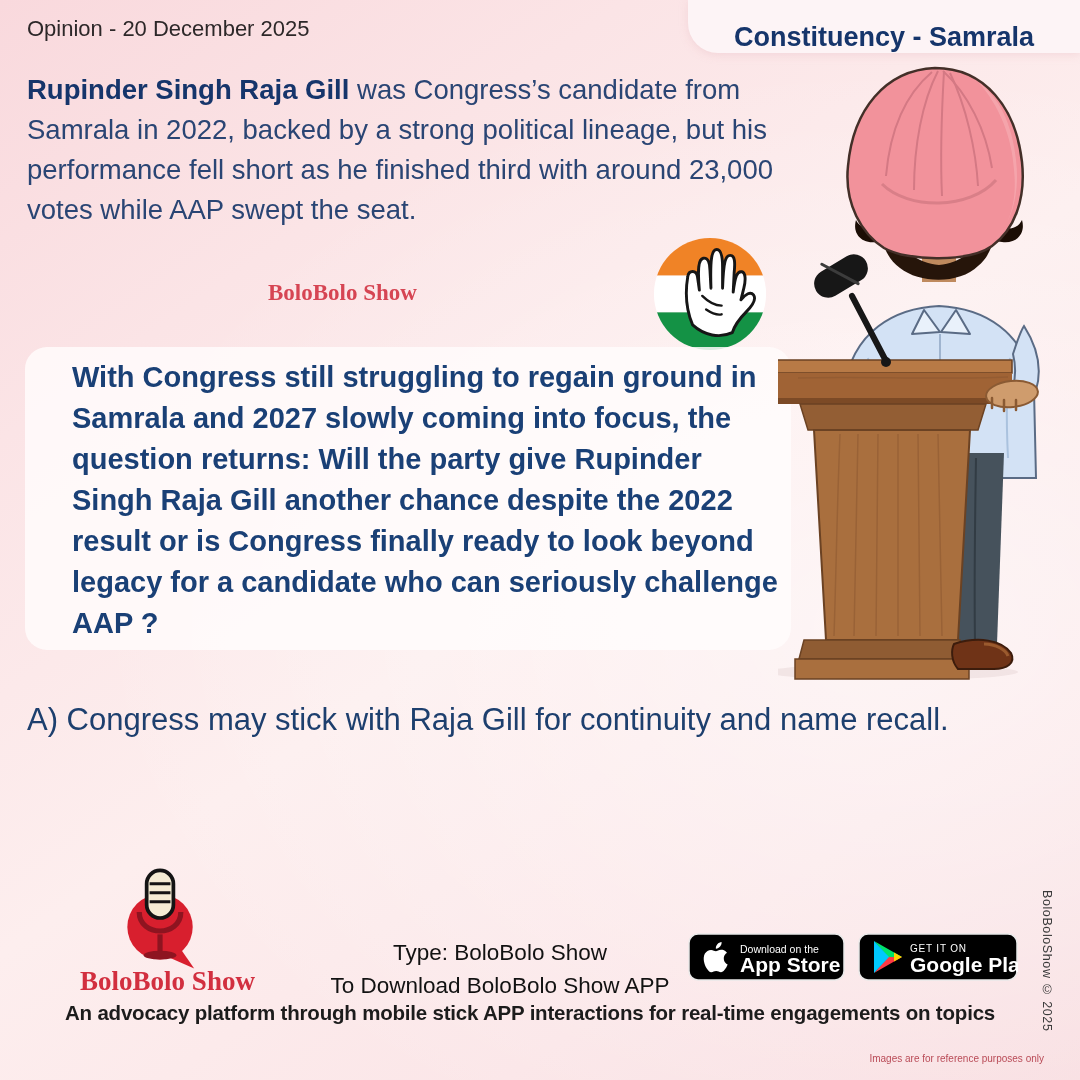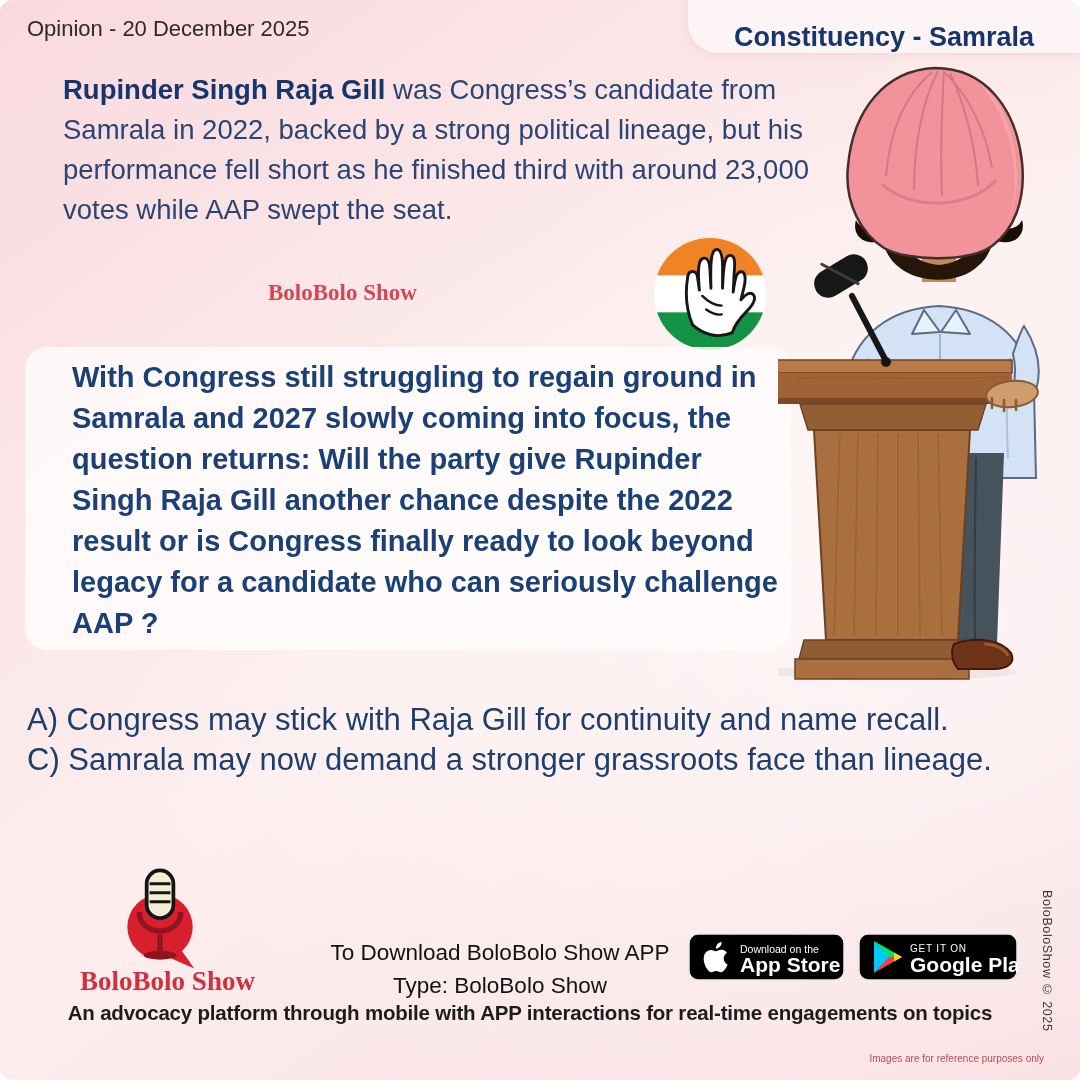--- a/index.html
+++ b/index.html
@@ -9,7 +9,6 @@
     background:
       radial-gradient(120% 85% at 82% 58%, rgba(255,255,255,0.55), rgba(255,255,255,0) 62%),
       linear-gradient(145deg,#f9d9dd 0%,#fbe4e6 24%,#fdeeee 52%,#fbe6e8 78%,#f8dee1 100%);
-    border-radius: 13px;
   }
   .date{position:absolute;left:27px;top:16px;font-size:22px;color:#2d2829;}
   .const-card{

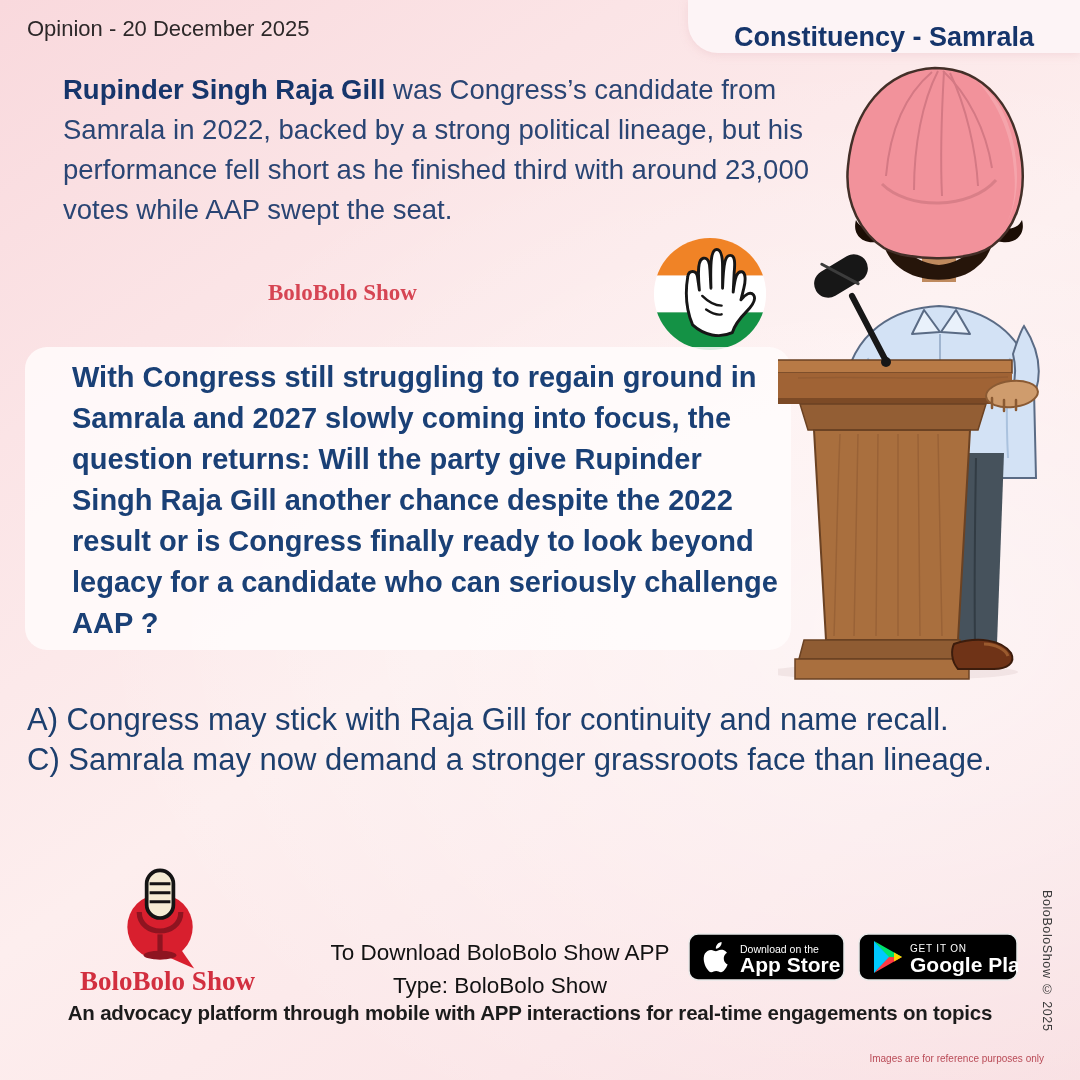--- a/index.html
+++ b/index.html
@@ -17,7 +17,7 @@
     box-shadow:0 2px 8px rgba(230,180,190,0.35);
   }
   .const-card span{font-size:27px;font-weight:bold;color:#16356b;}
-  .intro{position:absolute;left:27px;top:70px;width:788px;font-size:27.5px;line-height:40px;color:#2a4574;margin-left:36px;}
+  .intro{position:absolute;left:27px;top:70px;width:788px;font-size:27.5px;line-height:40px;color:#2a4574;}
   .intro b{color:#16356b;}
   .watermark{position:absolute;left:268px;top:280px;font-family:"Liberation Serif",serif;
     font-size:23px;font-weight:bold;color:#d64553;}

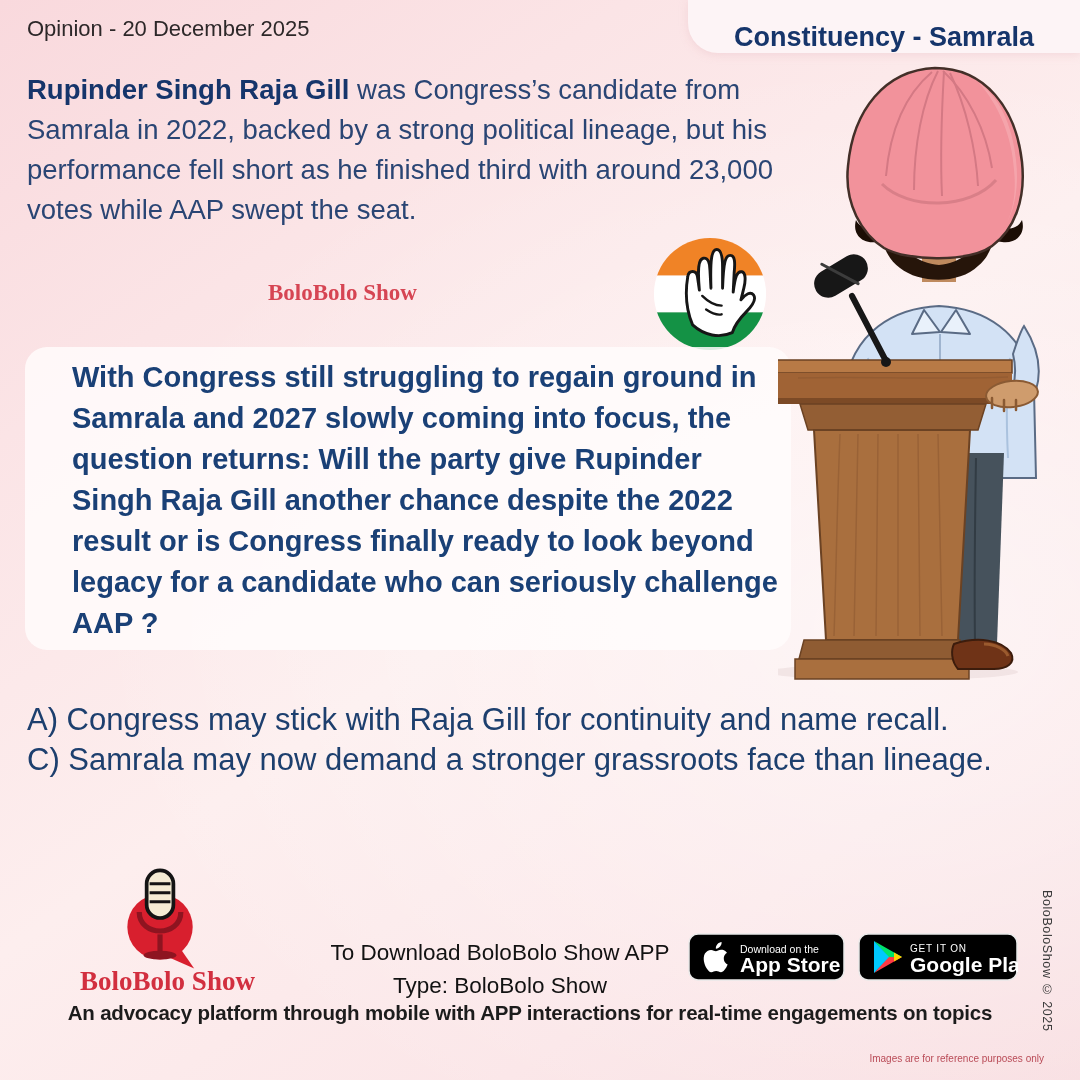--- a/index.html
+++ b/index.html
@@ -86,7 +86,6 @@
 
   <div class="options">
     <div>A) Congress may stick with Raja Gill for continuity and name recall.</div>
-    <div>C) Samrala may now demand a stronger grassroots face than lineage.</div>
   </div>
 
   <svg class="char-svg" width="302" height="624" viewBox="0 0 302 624">

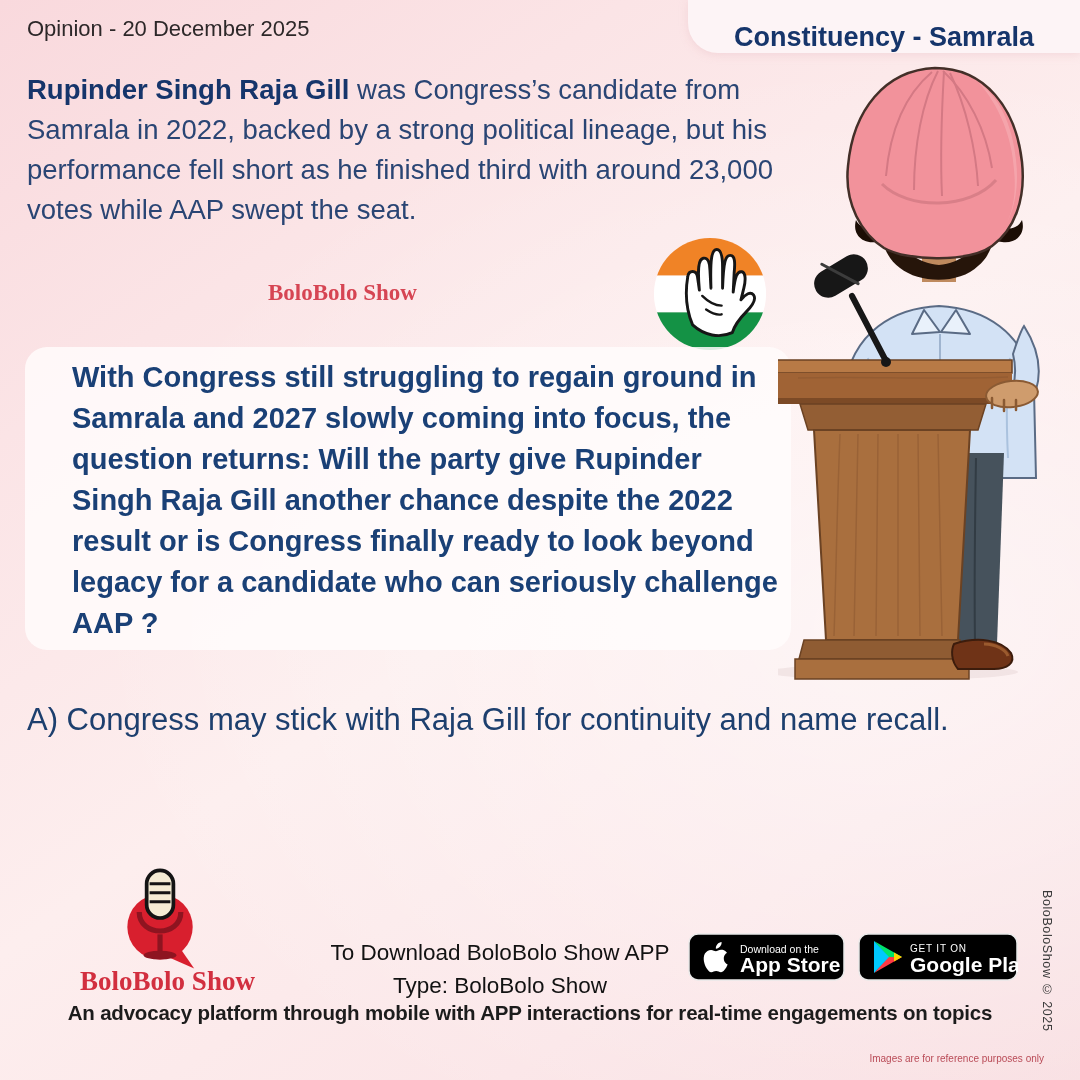--- a/index.html
+++ b/index.html
@@ -186,8 +186,8 @@
   <div class="bb-logo-text">BoloBolo Show</div>
 
   <div class="download">
+    <div>Type: BoloBolo Show</div>
     <div>To Download BoloBolo Show APP</div>
-    <div>Type: BoloBolo Show</div>
   </div>
 
   <svg class="badge apple" viewBox="0 0 157 48">

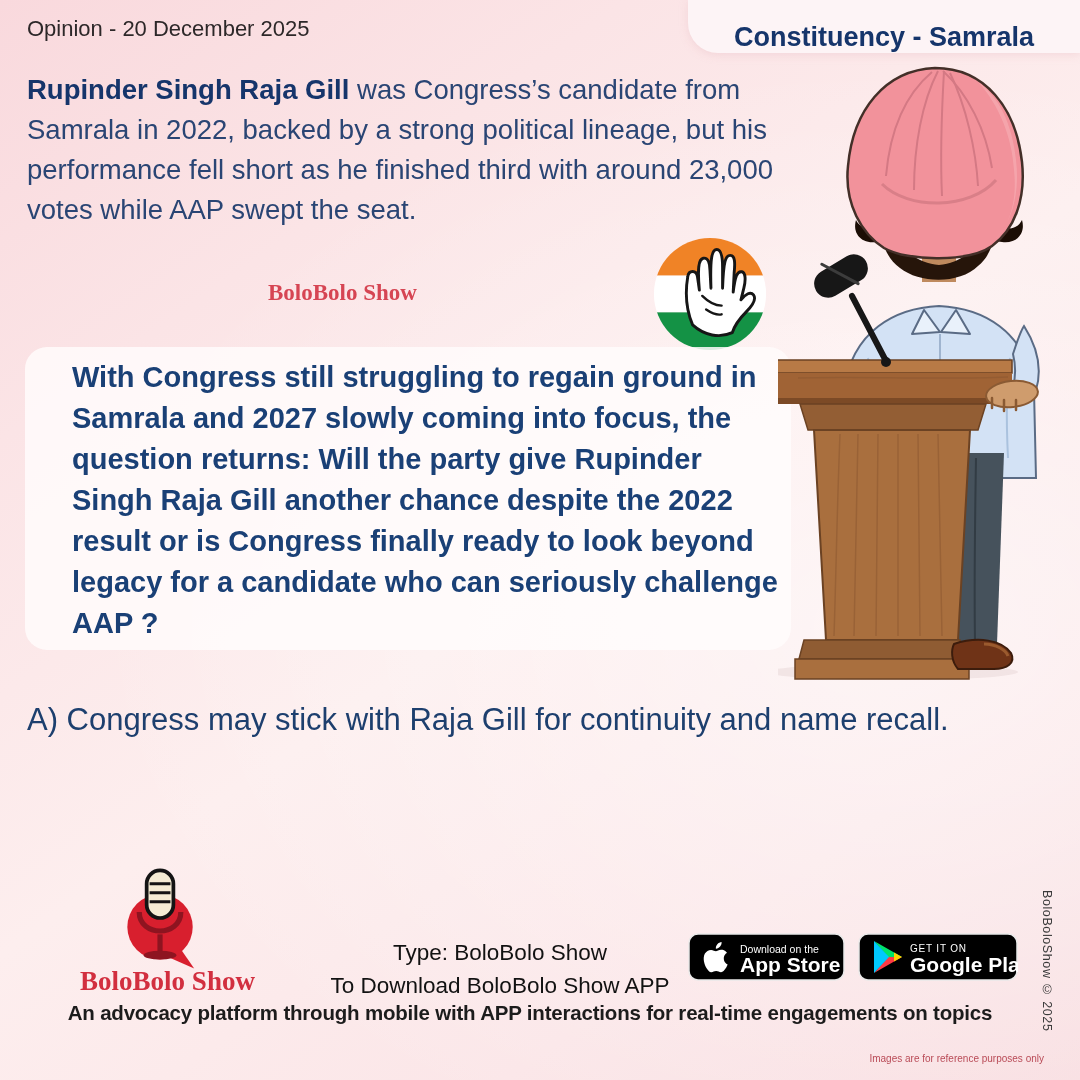--- a/index.html
+++ b/index.html
@@ -216,7 +216,7 @@
   </svg>
 
   <div class="advocacy">
-    <div>An advocacy platform through mobile with APP interactions for real-time engagements on topics</div>
+    <div>An advocacy platform through mobile stick APP interactions for real-time engagements on topics</div>
   </div>
 
   <div class="vcopy">BoloBoloShow © 2025</div>

